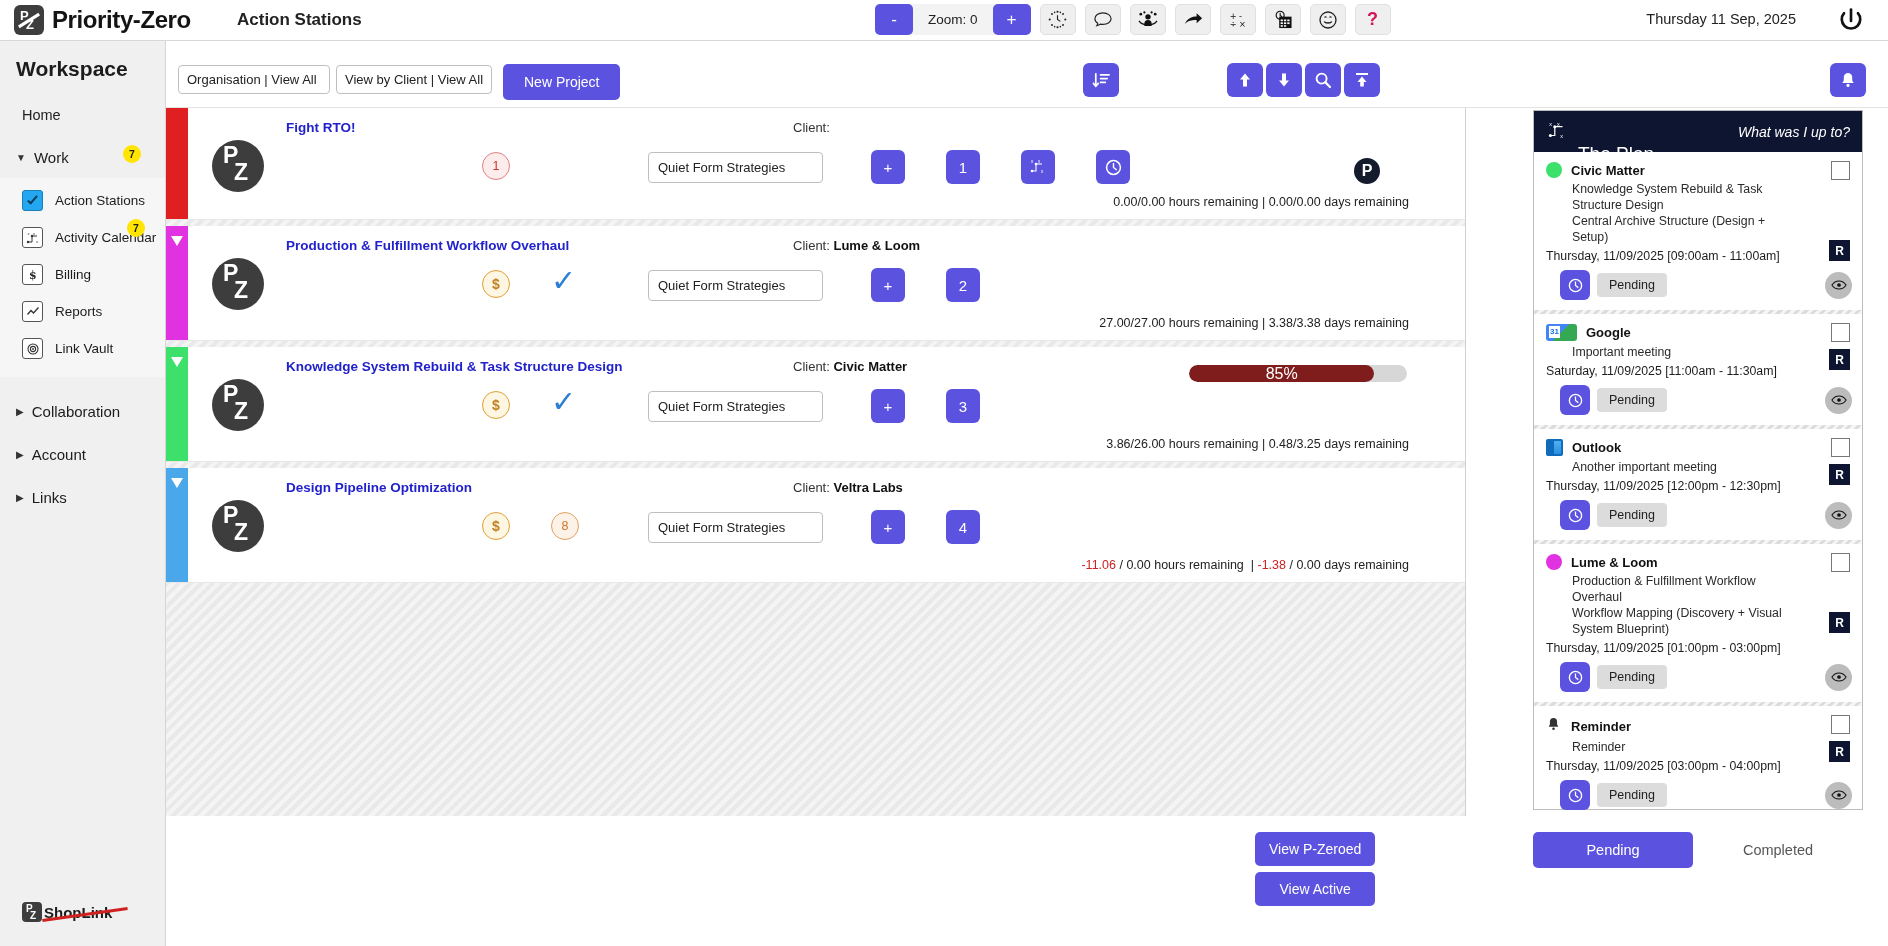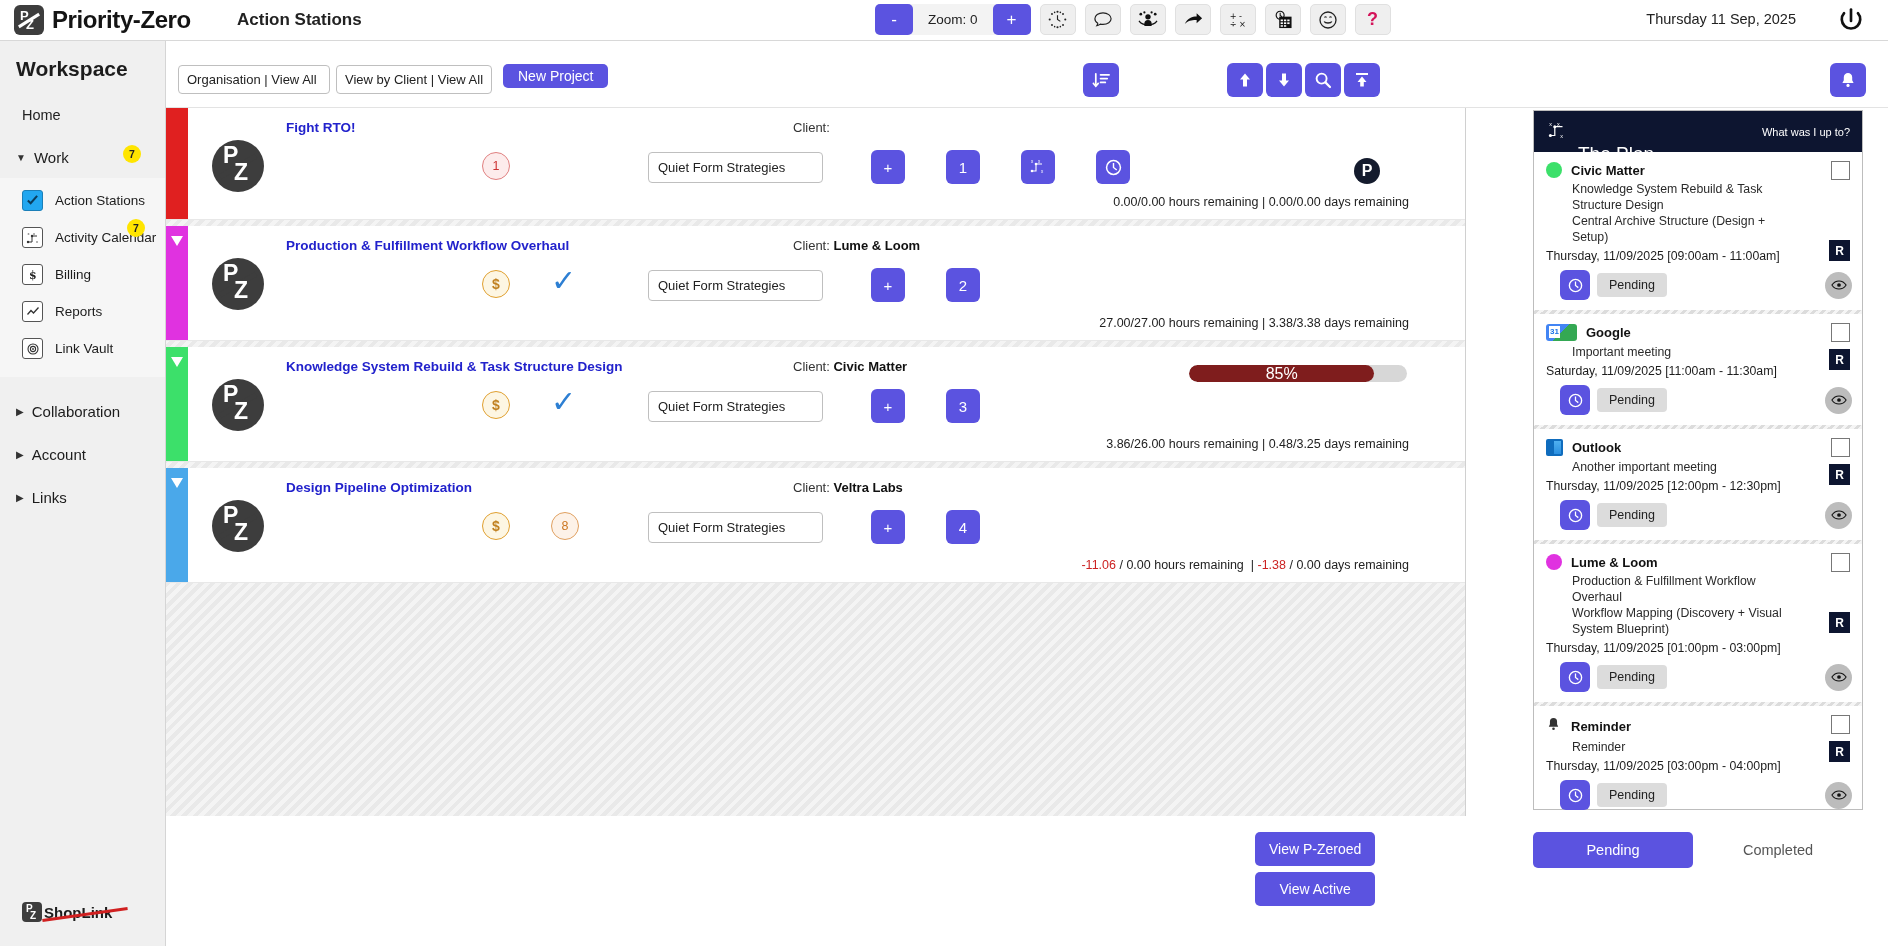--- a/index.html
+++ b/index.html
@@ -95,8 +95,8 @@
     white-space:nowrap; overflow:hidden;
   }
   .newproj {
-    position:absolute; left:503px; top:64px; height:24px; background:#5b53e0; color:#fff;
-    border:none; border-radius:5px; font-size:14px; padding:0 15px; cursor:pointer;
+    position:absolute; left:503px; top:64px; height:36px; background:#5b53e0; color:#fff;
+    border:none; border-radius:5px; font-size:14px; padding:0 21px; cursor:pointer;
     font-family:"Liberation Sans", sans-serif;
   }
   .pbtn {

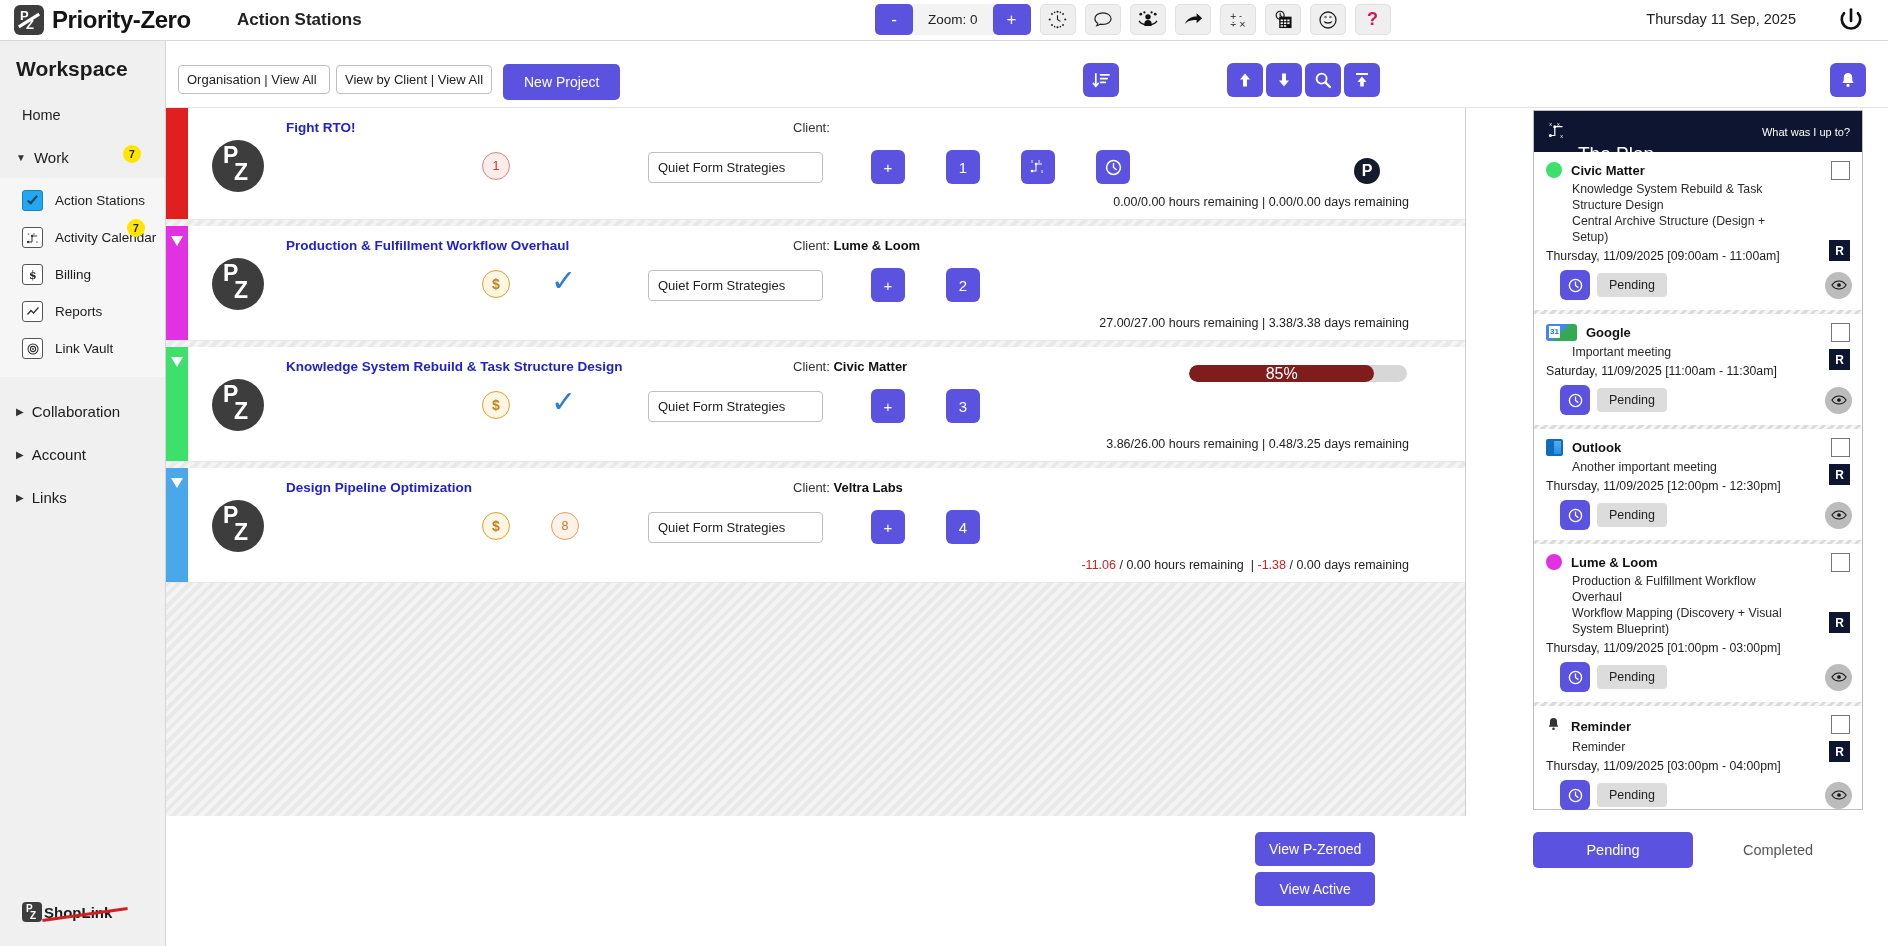--- a/index.html
+++ b/index.html
@@ -191,7 +191,7 @@
     height:41px; background:#0d1530; display:flex; align-items:center; padding:0 12px; gap:10px;
   }
   .plan-title { color:#fff; font-size:19px;margin-top:44px; }
-  .plan-sub { color:#fff; font-size:11px; margin-left:auto; }
+  .plan-sub { color:#fff; font-size:14px; font-style:italic; margin-left:auto; }
   .plan-list { height:658px; overflow:hidden; }
   .pevt {
     position:relative; padding:10px 12px 10px 12px; border-bottom:4px solid;

